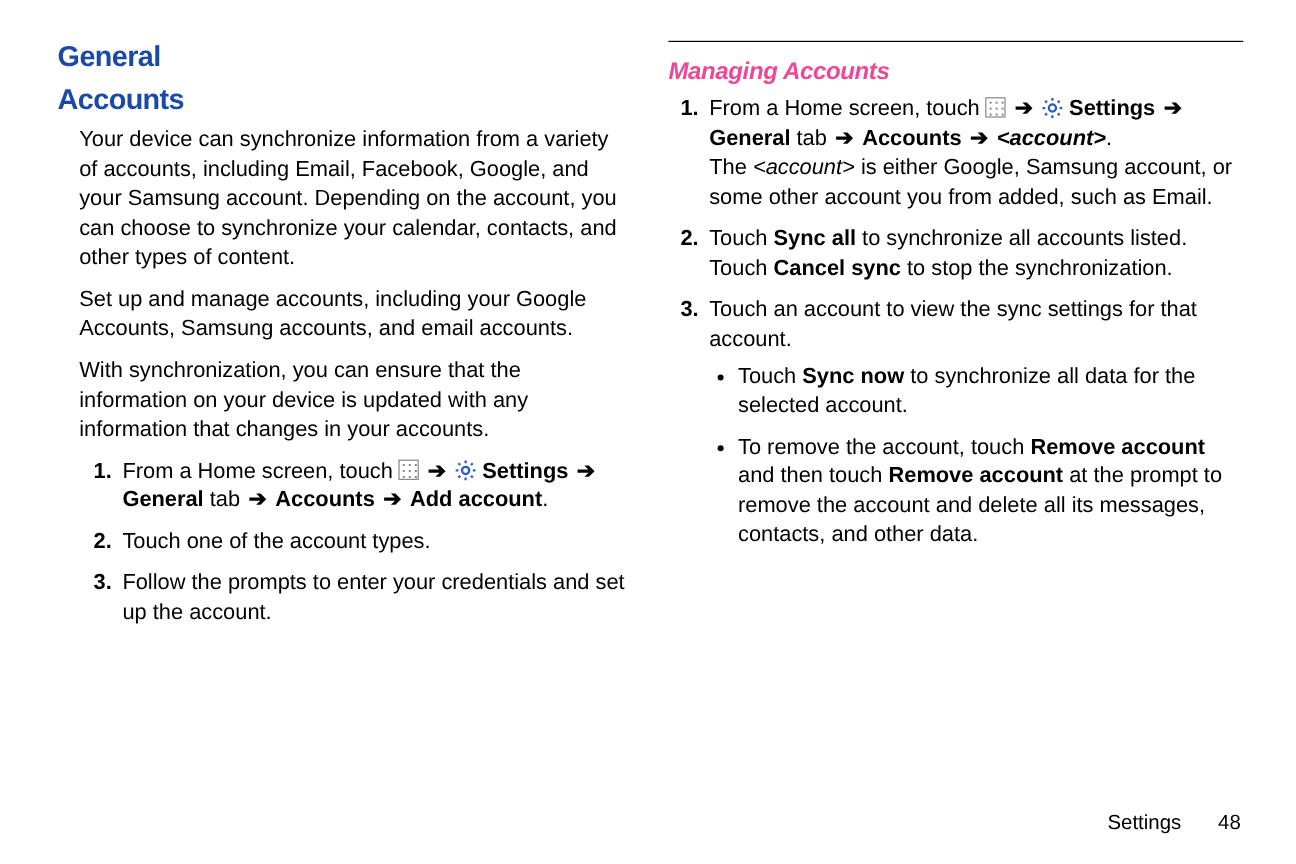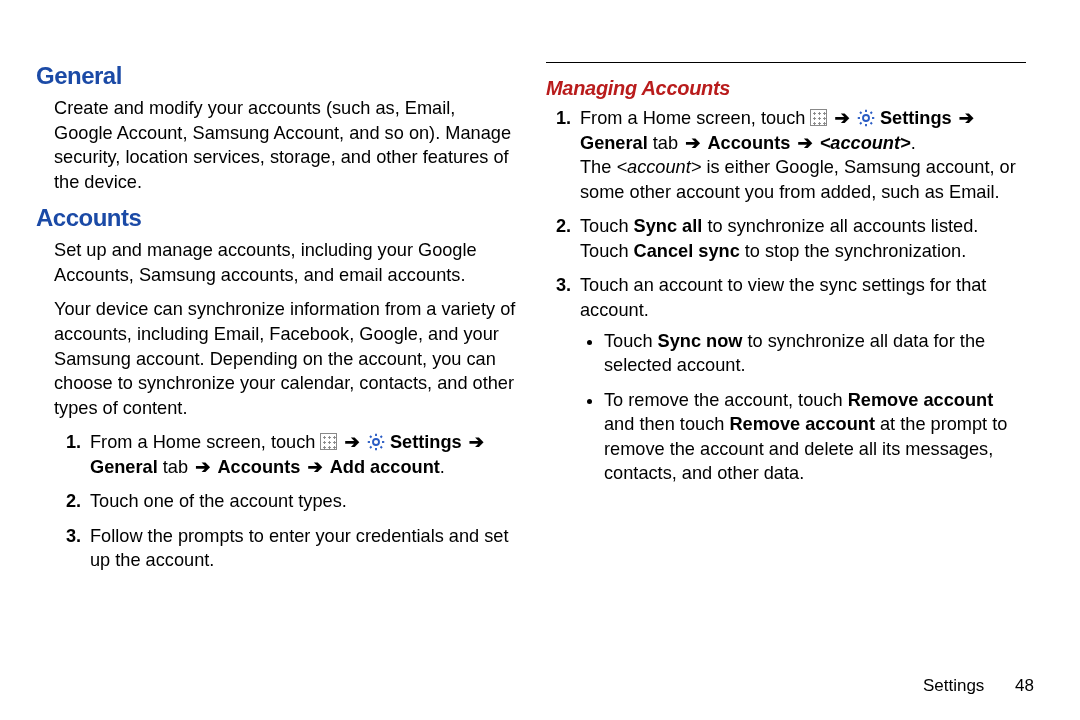--- a/index.html
+++ b/index.html
@@ -13,9 +13,8 @@
   }
   .cols {
     display: flex;
-    padding: 34px 44px 0 36px;
+    padding: 34px 44px 0 48px;
     gap: 30px;
-    margin-top: 28px;
   }
   .col {
     width: 480px;

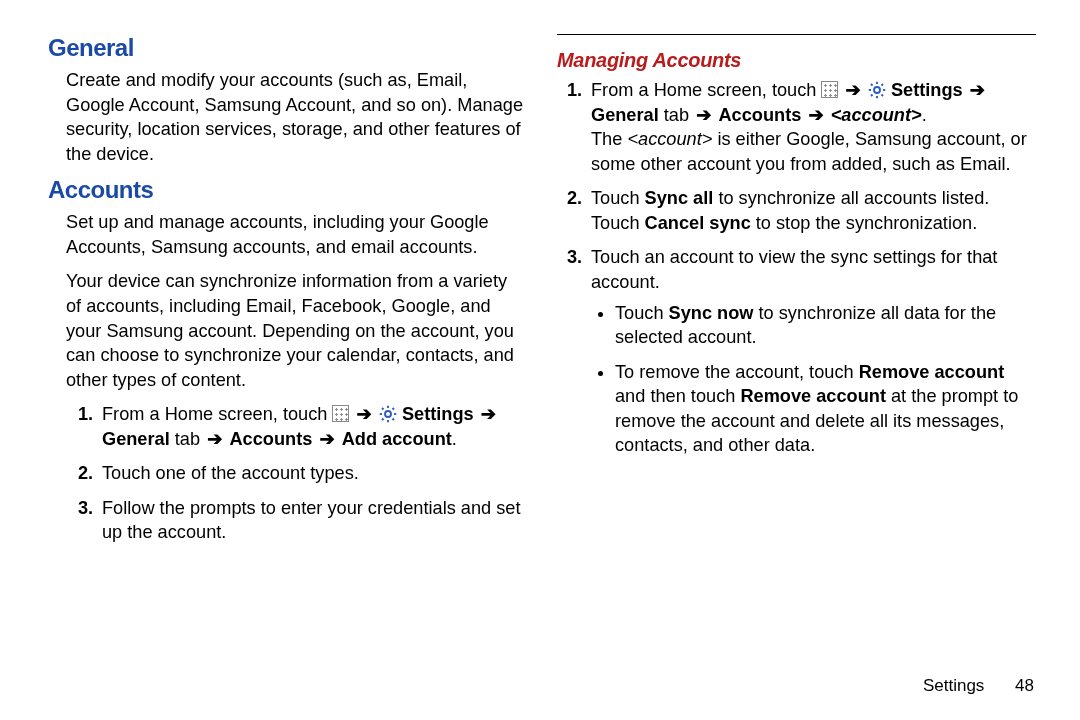--- a/index.html
+++ b/index.html
@@ -31,7 +31,7 @@
     font-family: Arial, Helvetica, sans-serif;
     font-weight: 900;
     font-style: italic;
-    color: #b91c1c;
+    color: #ec4899;
     font-size: 20px;
     letter-spacing: -0.3px;
     margin: 14px 0 4px 0;

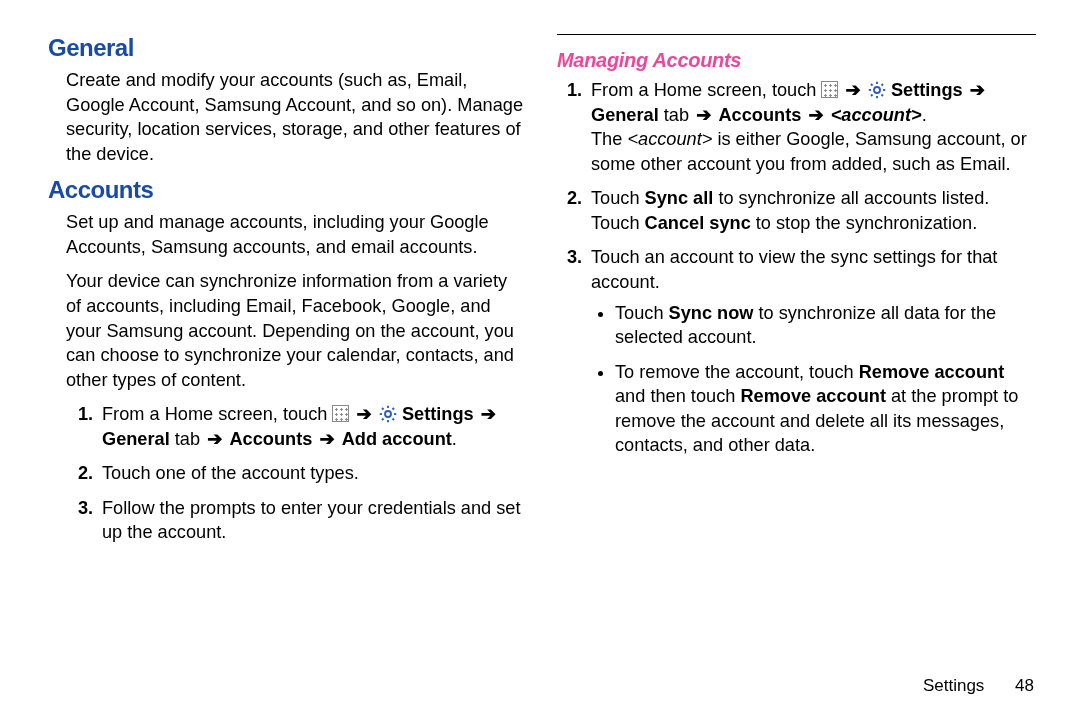--- a/index.html
+++ b/index.html
@@ -126,7 +126,6 @@
   <div class="col">
 
     <h1 class="blue">General</h1>
-    <p class="body">Create and modify your accounts (such as, Email, Google Account, Samsung Account, and so on). Manage security, location services, storage, and other features of the device.</p>
 
     <h1 class="blue" style="margin-top:8px">Accounts</h1>
     <p class="body">Set up and manage accounts, including your Google Accounts, Samsung accounts, and email accounts.</p>

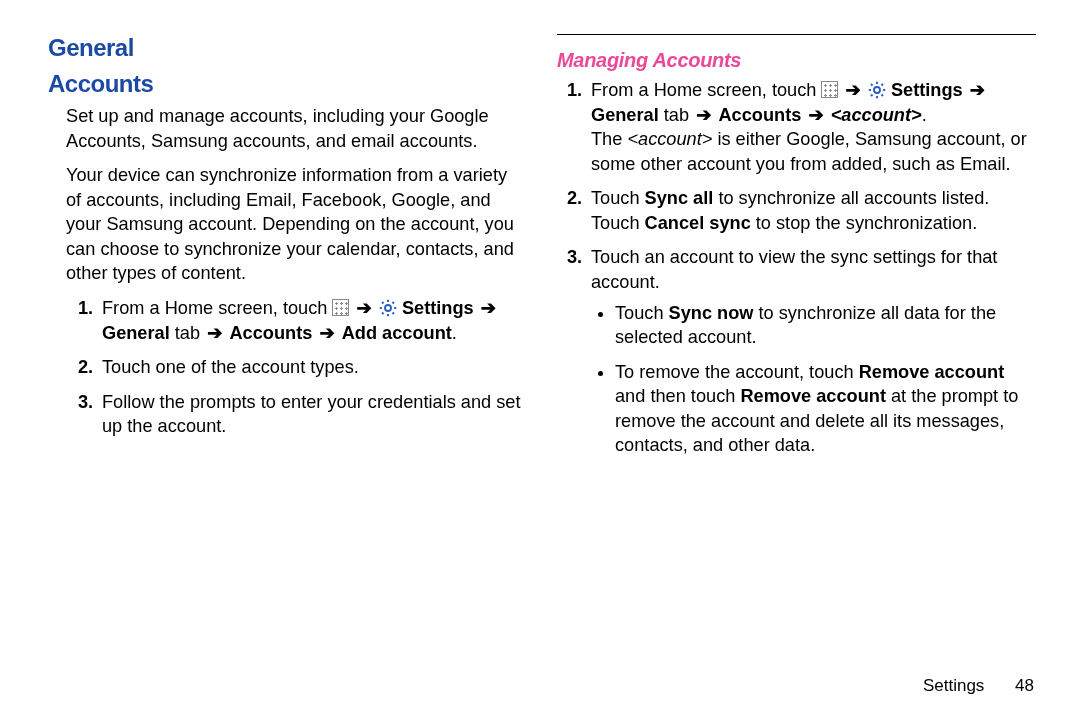--- a/index.html
+++ b/index.html
@@ -128,8 +128,8 @@
     <h1 class="blue">General</h1>
 
     <h1 class="blue" style="margin-top:8px">Accounts</h1>
+    <p class="body">Your device can synchronize information from a variety of accounts, including Email, Facebook, Google, and your Samsung account. Depending on the account, you can choose to synchronize your calendar, contacts, and other types of content.</p>
     <p class="body">Set up and manage accounts, including your Google Accounts, Samsung accounts, and email accounts.</p>
-    <p class="body">Your device can synchronize information from a variety of accounts, including Email, Facebook, Google, and your Samsung account. Depending on the account, you can choose to synchronize your calendar, contacts, and other types of content.</p>
 
 
     <ol class="steps">

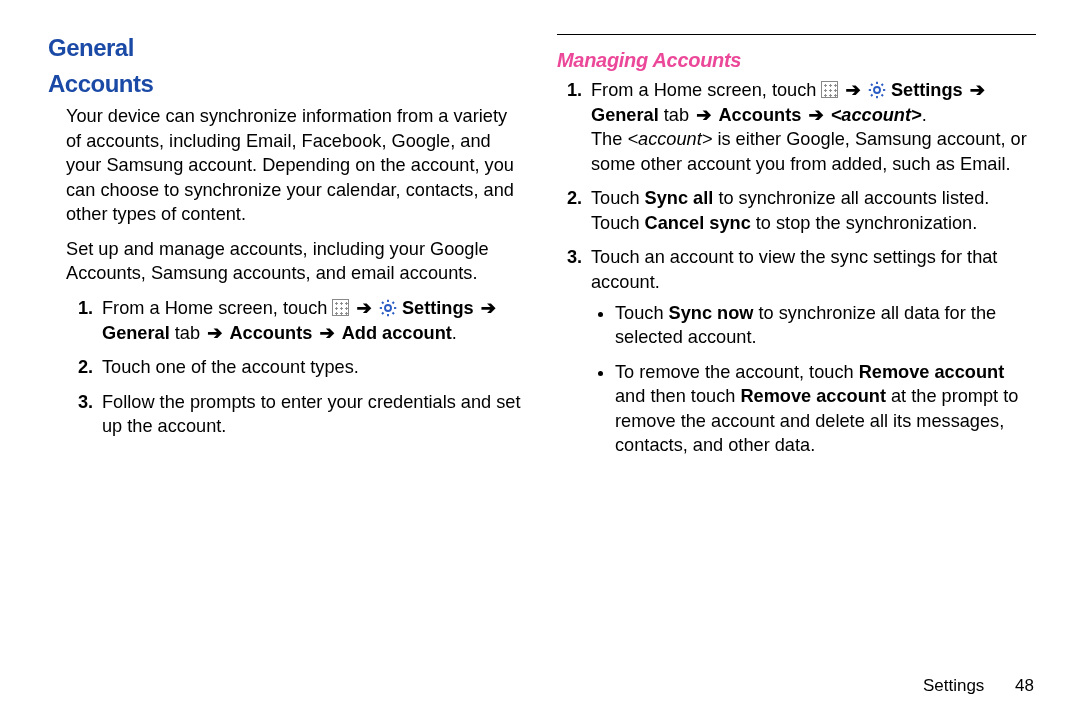--- a/index.html
+++ b/index.html
@@ -130,6 +130,7 @@
     <h1 class="blue" style="margin-top:8px">Accounts</h1>
     <p class="body">Your device can synchronize information from a variety of accounts, including Email, Facebook, Google, and your Samsung account. Depending on the account, you can choose to synchronize your calendar, contacts, and other types of content.</p>
     <p class="body">Set up and manage accounts, including your Google Accounts, Samsung accounts, and email accounts.</p>
+    <p class="body">With synchronization, you can ensure that the information on your device is updated with any information that changes in your accounts.</p>
 
 
     <ol class="steps">

